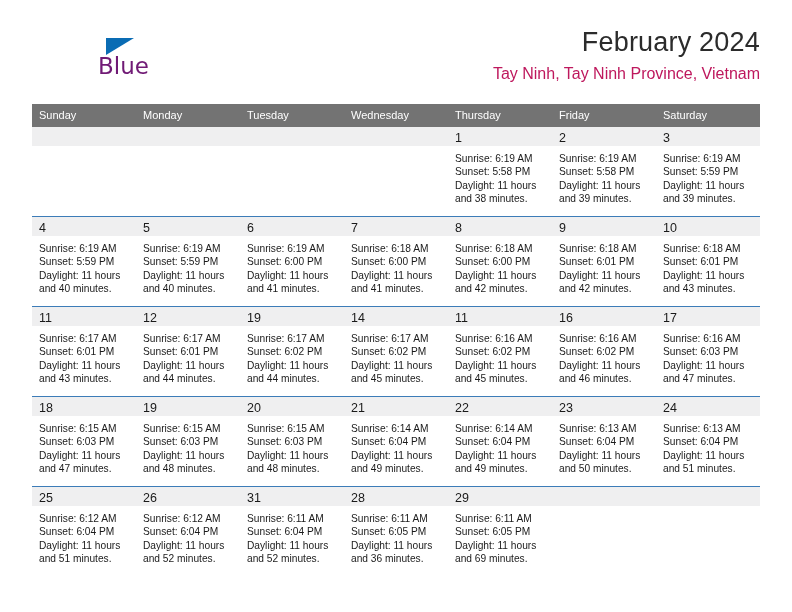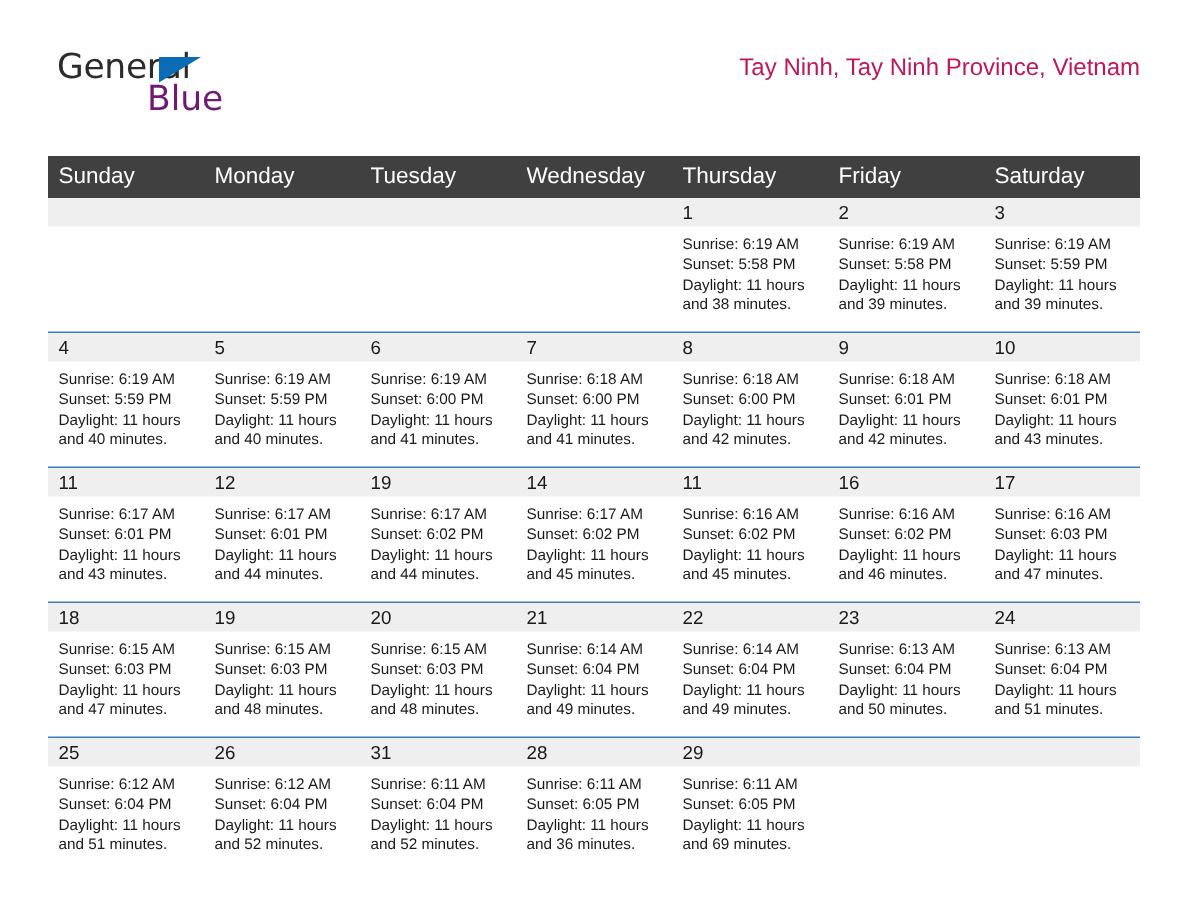--- a/index.html
+++ b/index.html
@@ -145,7 +145,6 @@
   <div class="top">
 
     <div class="logo">
-      <span class="logo-general">General</span>
       <span class="logo-tri"></span>
       <span class="logo-blue">Blue</span>
     </div>

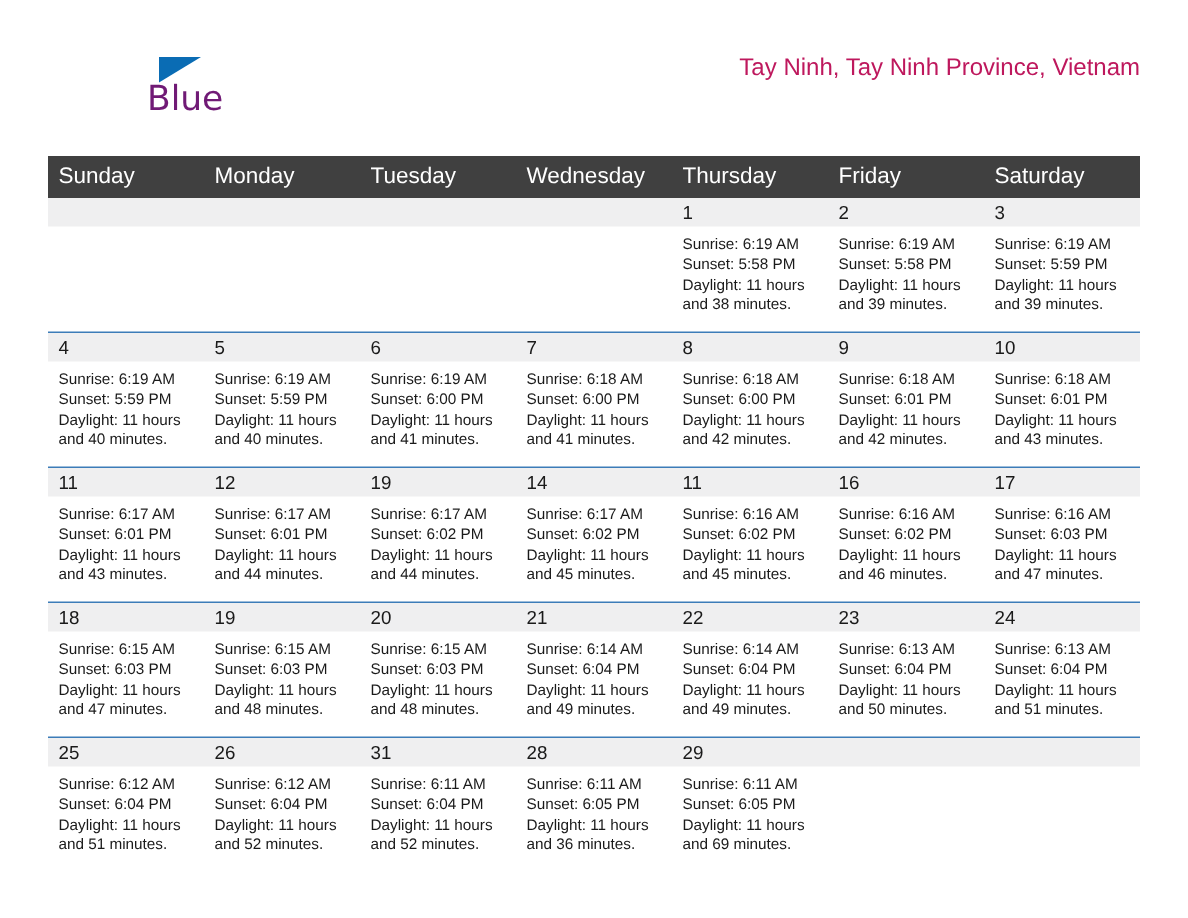--- a/index.html
+++ b/index.html
@@ -150,6 +150,7 @@
     </div>
 
     <div class="title-wrap">
+      <div class="cal-title">February 2024</div>
       <div class="cal-sub">Tay Ninh, Tay Ninh Province, Vietnam</div>
     </div>
 

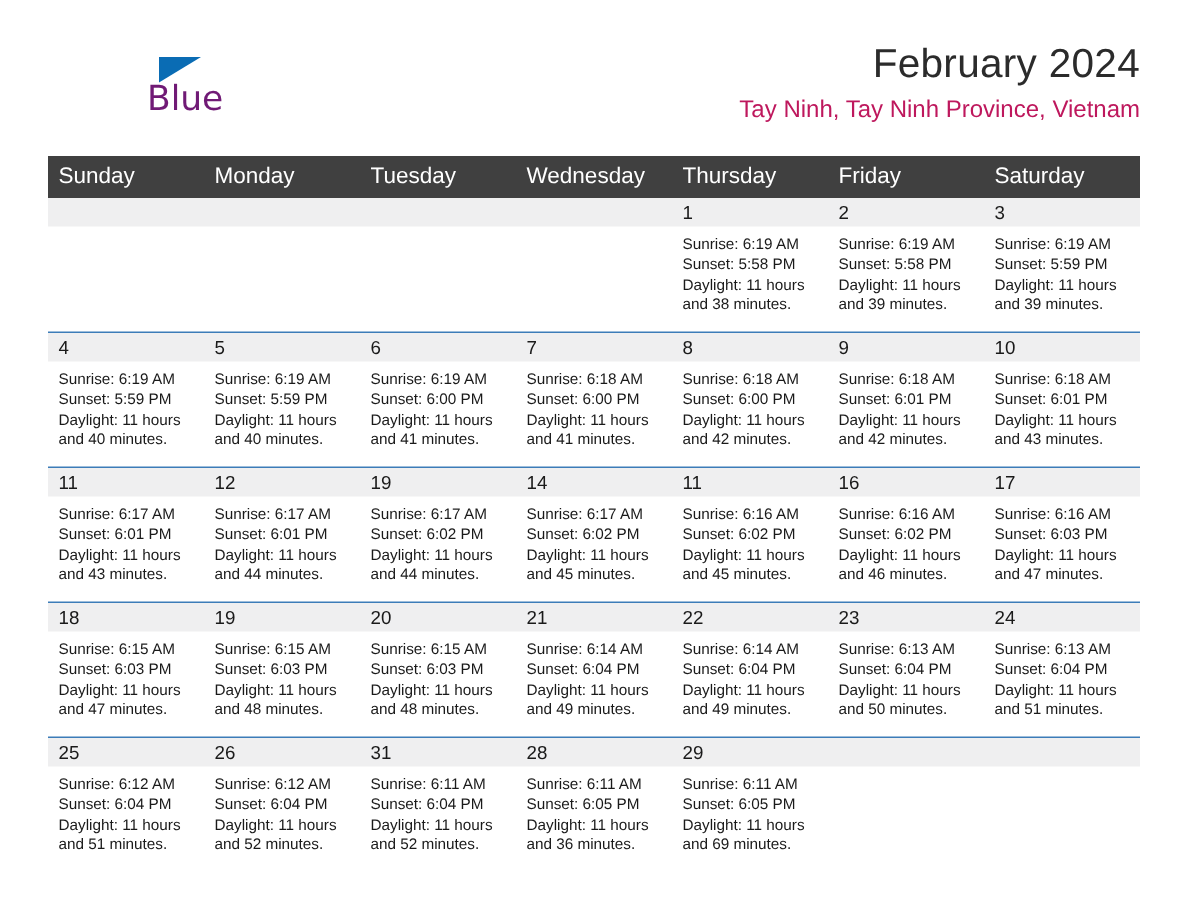--- a/index.html
+++ b/index.html
@@ -94,9 +94,9 @@
     table-layout: fixed;
   }
   .cal th {
-    background: #404040;
+    background: #737373;
     color: #ffffff;
-    font-size: 15px;
+    font-size: 11px;
     font-weight: normal;
     text-align: left;
     padding: 5px 0 6px 7px;

